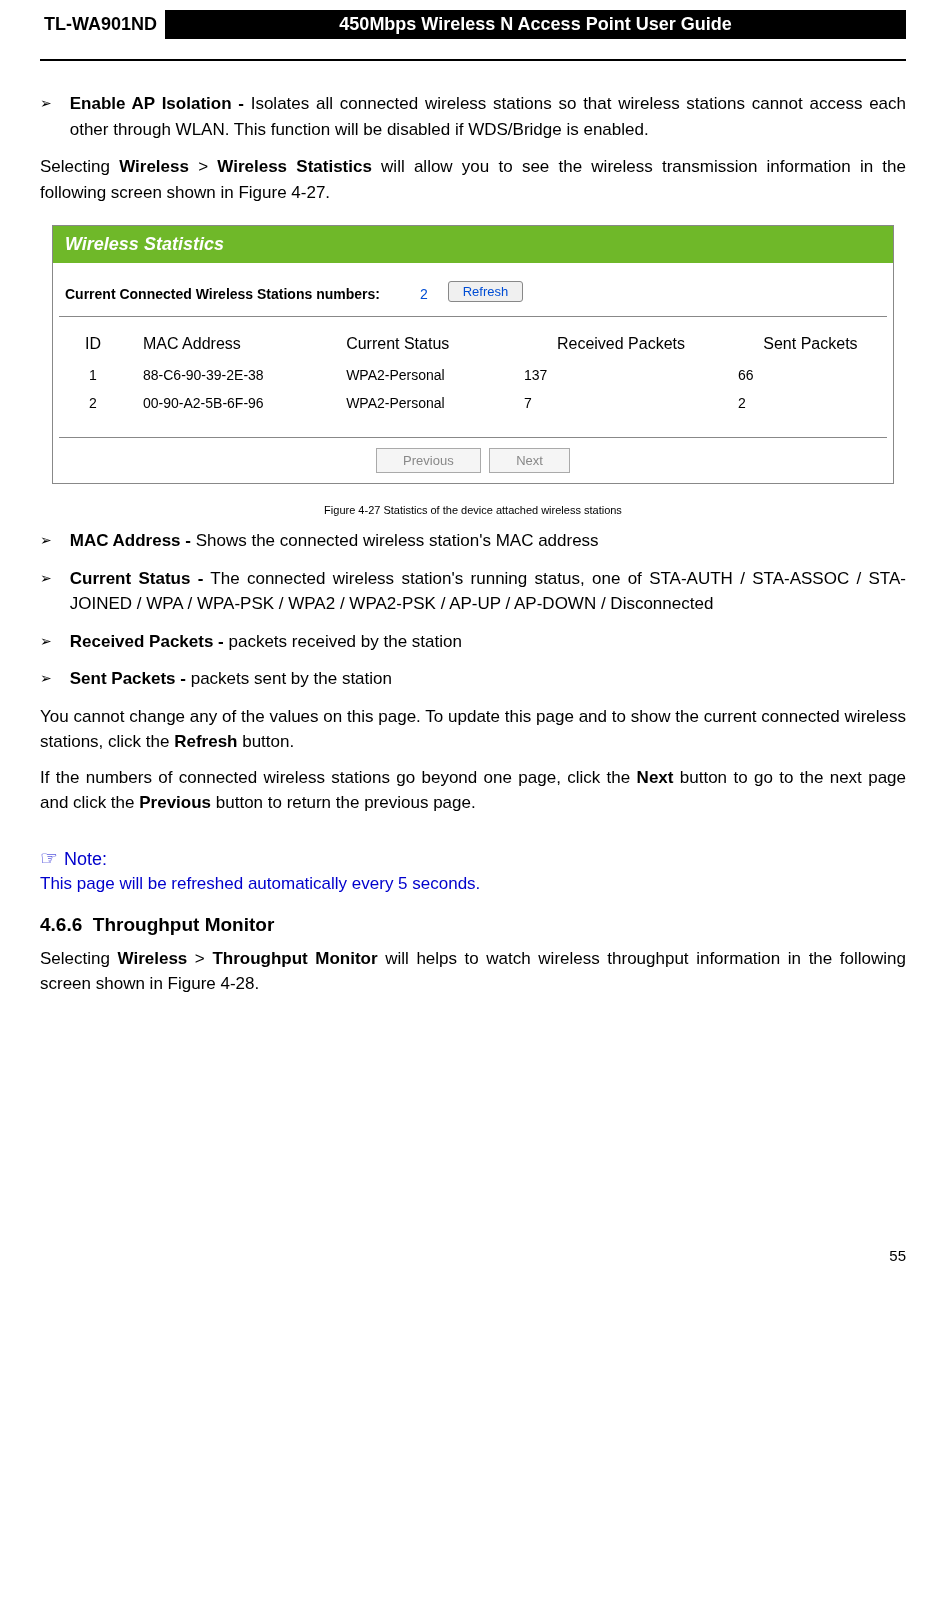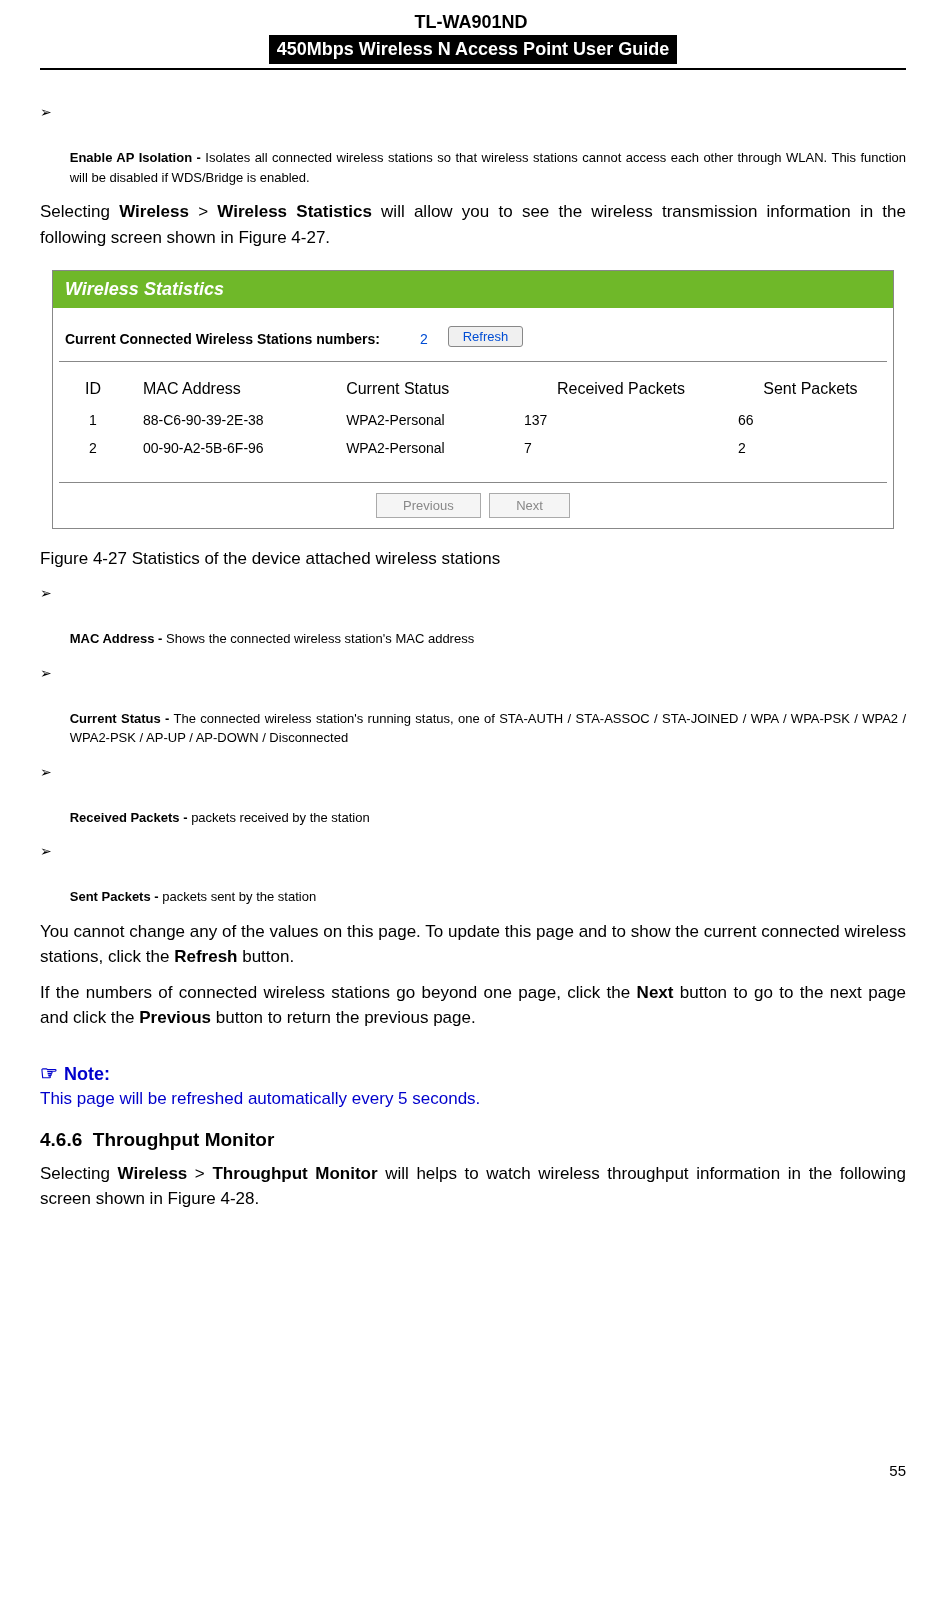--- a/index.html
+++ b/index.html
@@ -17,8 +17,7 @@
   .header {
     display: flex;
     align-items: center;
-    margin-bottom: 4px;
-    flex-direction: column;
+    margin-bottom: 20px;
   }
   .header-model {
     background: white;

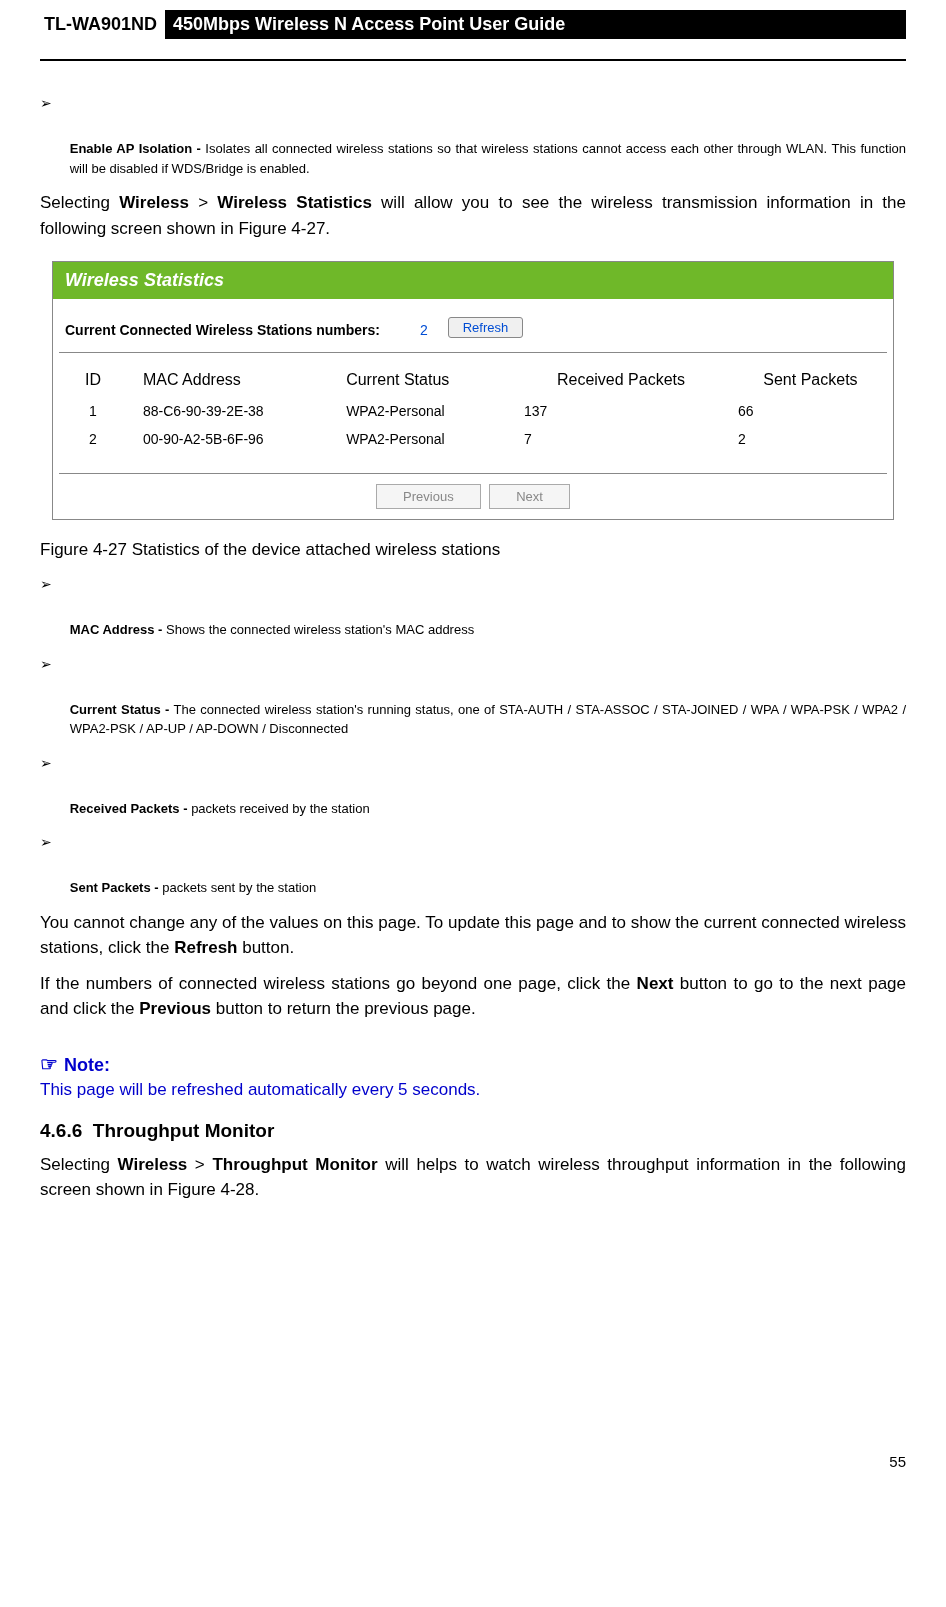--- a/index.html
+++ b/index.html
@@ -33,6 +33,7 @@
     font-size: 18px;
     padding: 4px 8px;
     flex: 1;
+    text-align: center;
   }
   .hr-top {
     border: none;

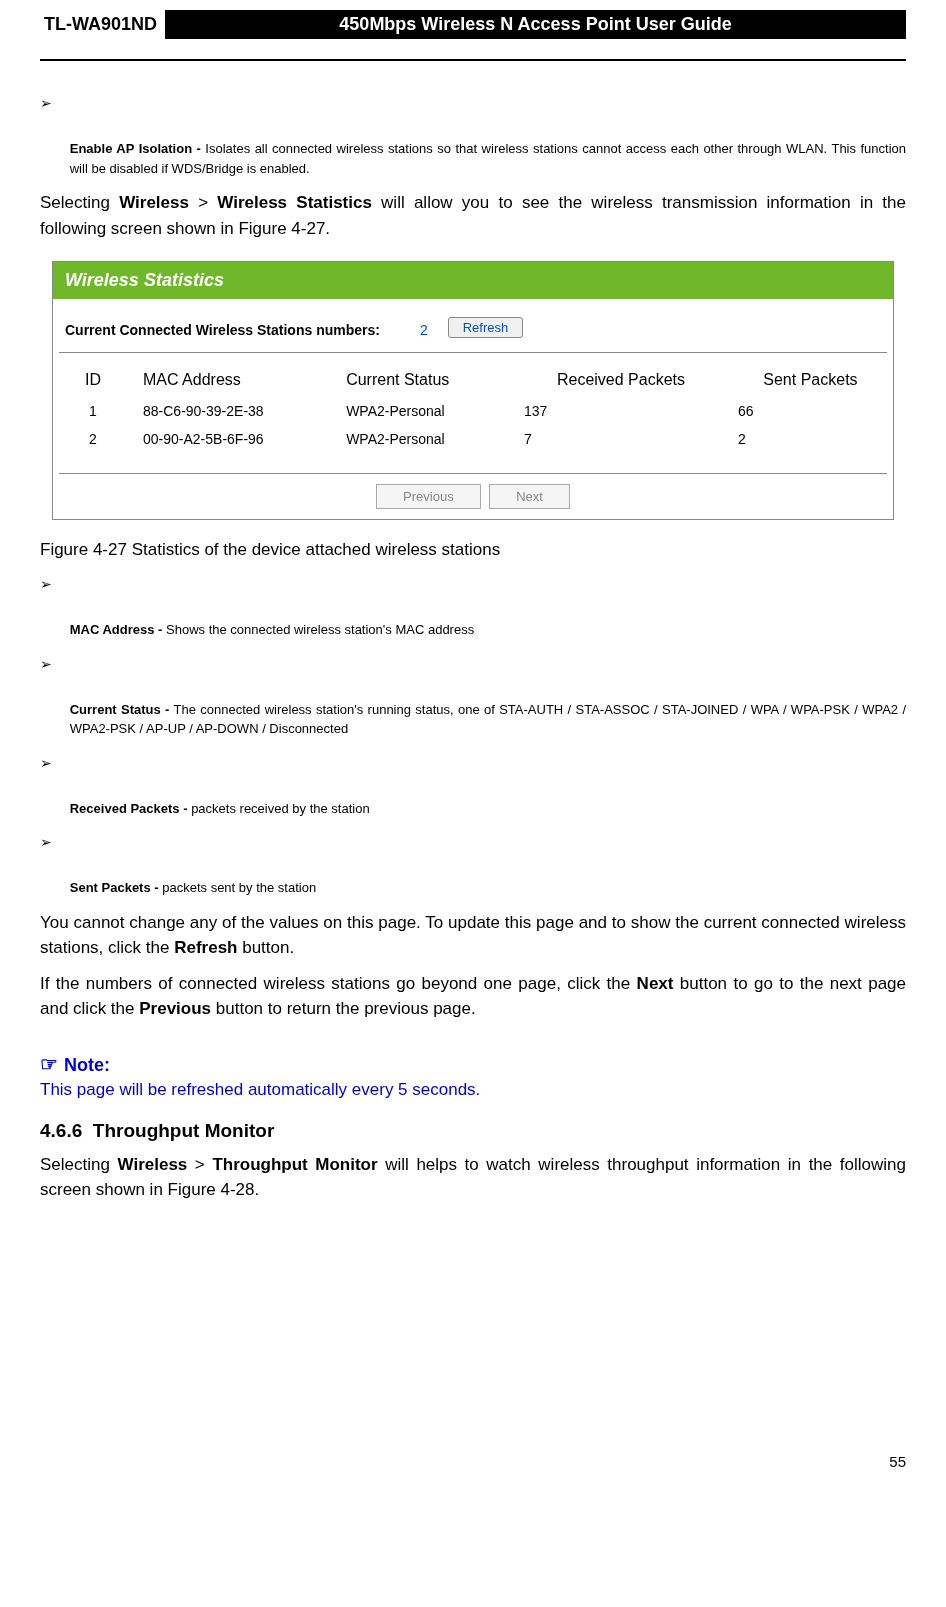--- a/index.html
+++ b/index.html
@@ -63,11 +63,10 @@
     flex-shrink: 0;
   }
   .bullet-text {
-    font-size: 13px;
+    font-size: 17px;
     line-height: 1.5;
     text-align: justify;
     flex: 1;
-    margin-top: 48px;
   }
   .section-heading {
     font-size: 19px;

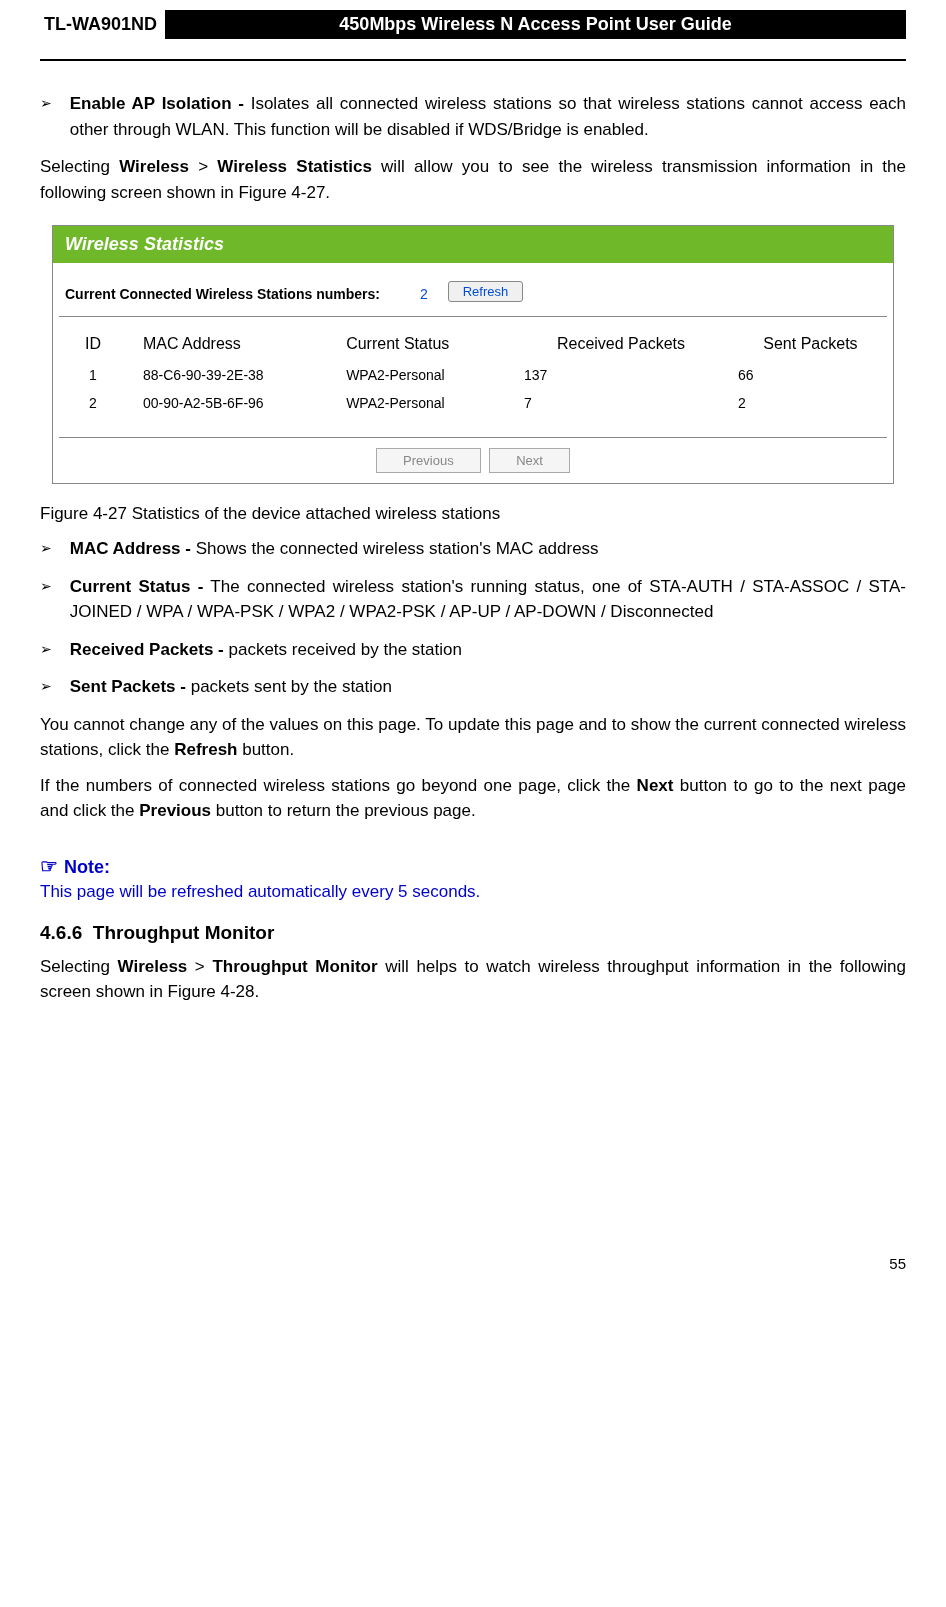--- a/index.html
+++ b/index.html
@@ -153,8 +153,8 @@
     margin: 0 2px;
   }
   .figure-caption {
-    text-align: left;
-    font-size: 17px;
+    text-align: center;
+    font-size: 11px;
     margin: 8px 0 10px 0;
   }
   .note-label {

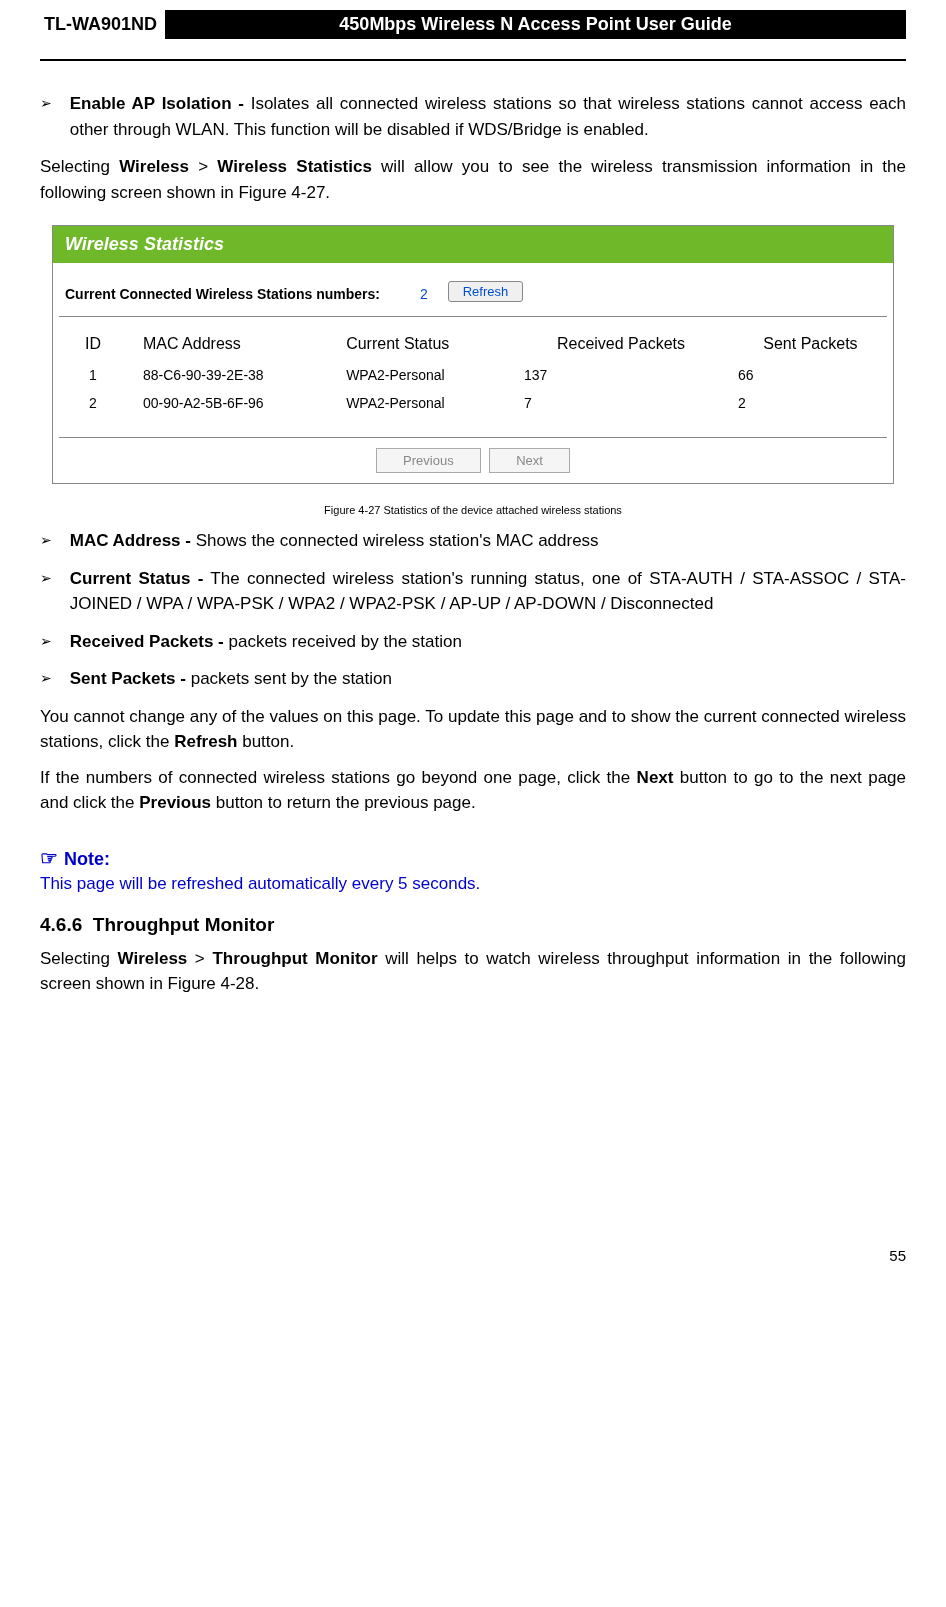--- a/index.html
+++ b/index.html
@@ -160,7 +160,7 @@
   .note-label {
     color: #0000cc;
     font-family: "Comic Sans MS", cursive, sans-serif;
-    font-weight: bold;
+    font-weight: normal;
     font-size: 18px;
     margin: 30px 0 4px 0;
   }

